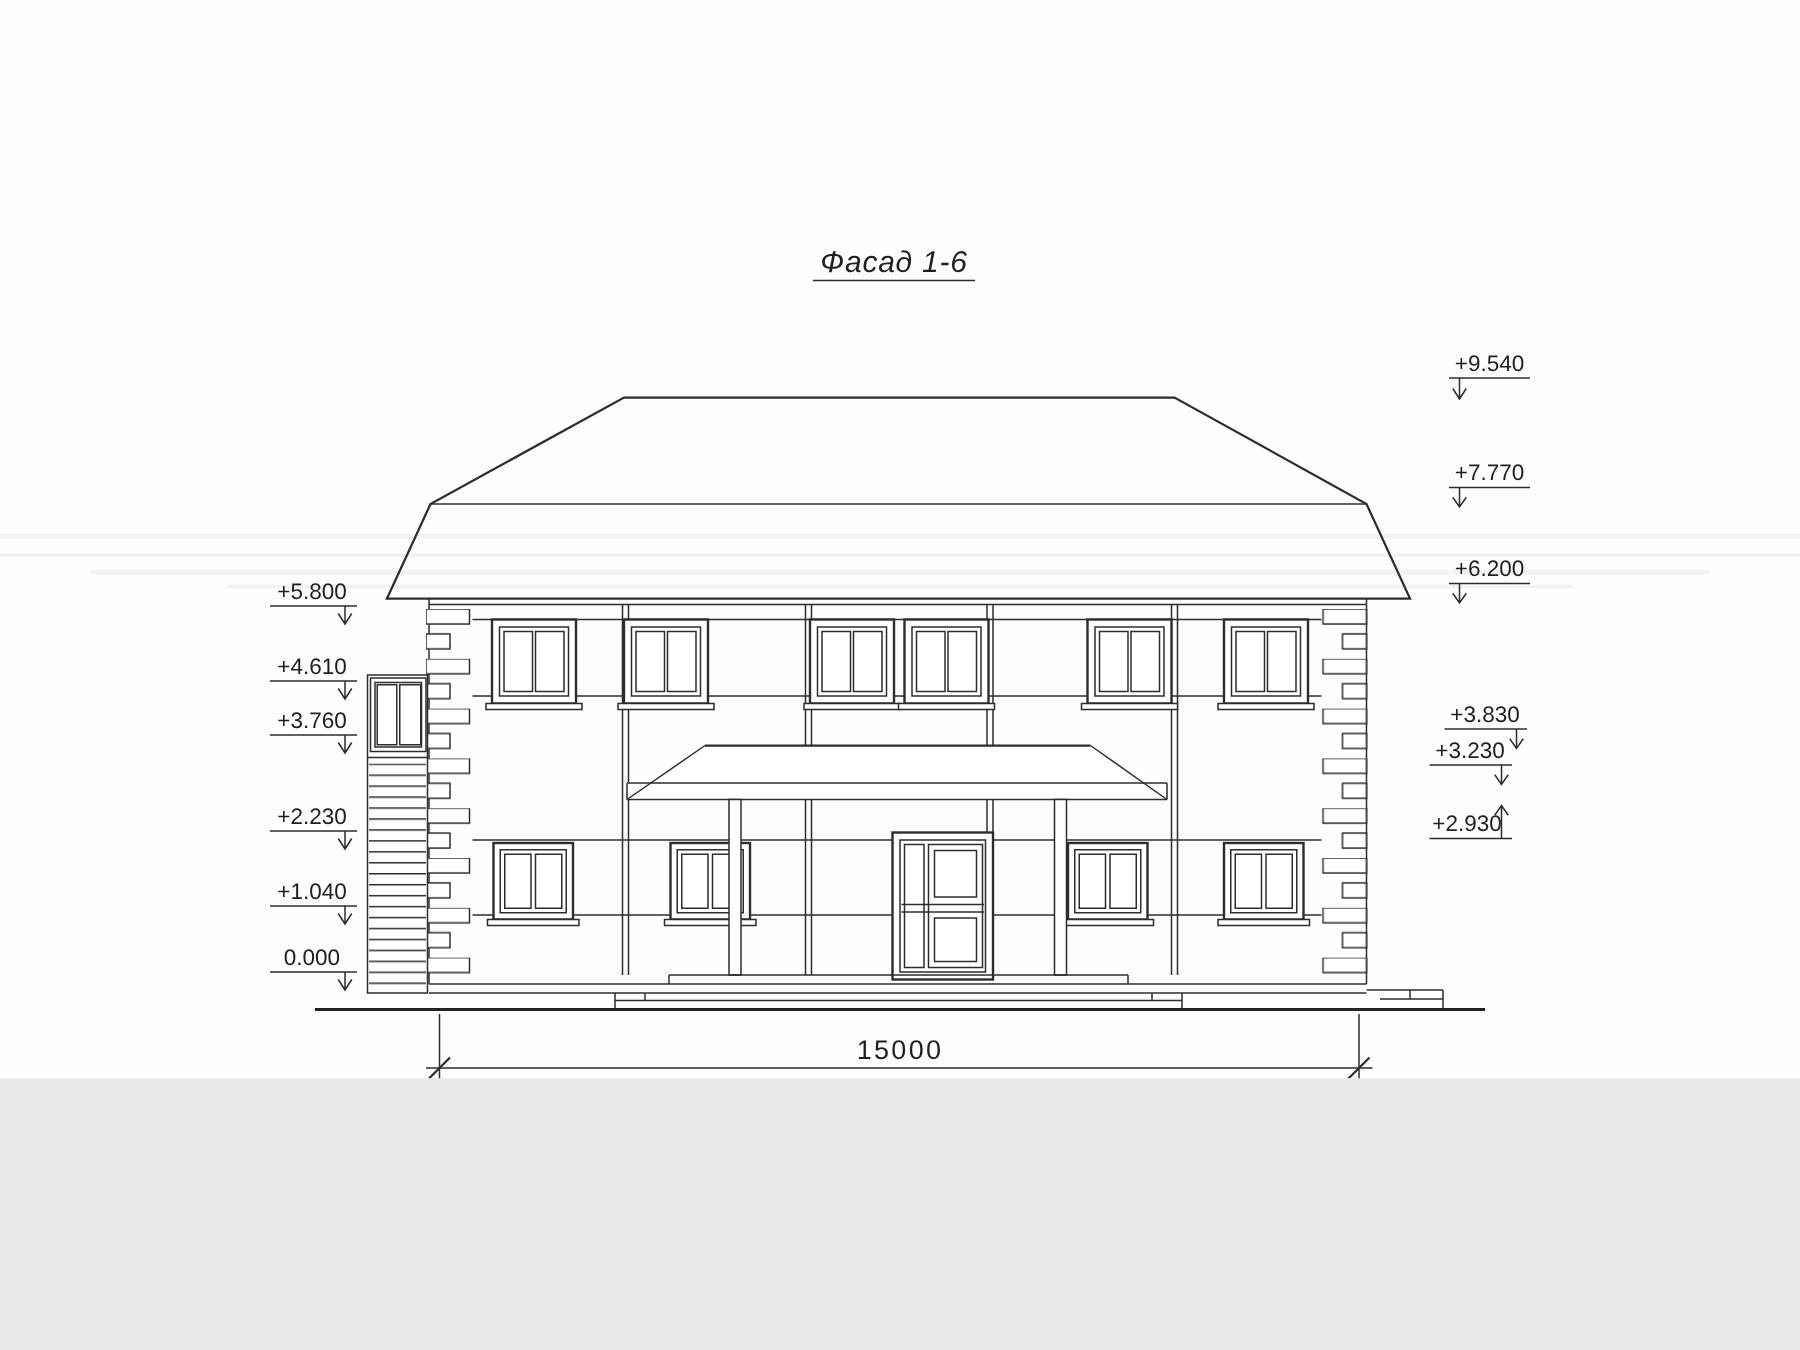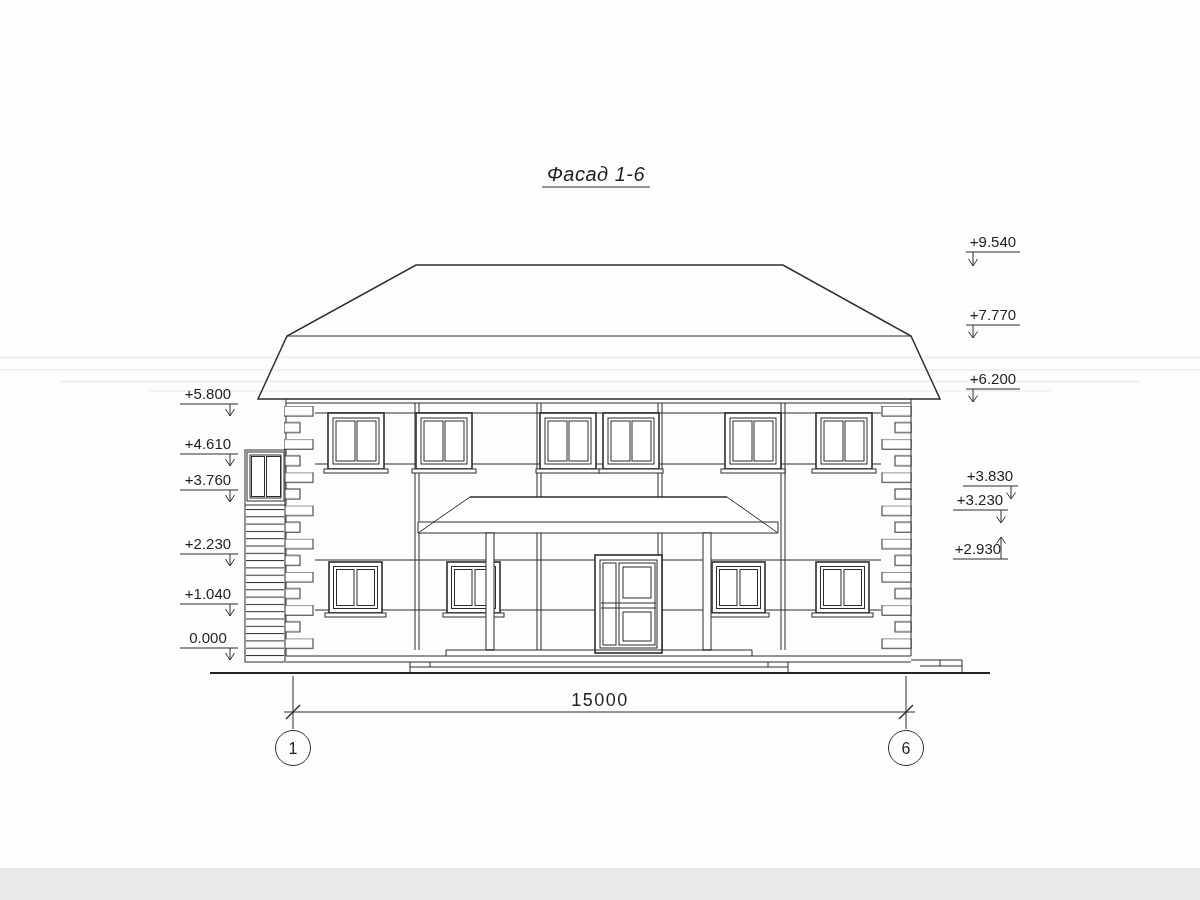--- a/index.html
+++ b/index.html
@@ -3,7 +3,7 @@
 <meta charset="utf-8">
 <style>
   html,body{margin:0;padding:0;background:#e9e9e9;}
-  .page{width:1200px;height:868px;background:#fdfdfc;position:relative;overflow:hidden;}
+  .page{width:1200px;height:719px;background:#fdfdfc;position:relative;overflow:hidden;}
   svg{display:block;}
   .ln{stroke:#2d2d2d;stroke-width:1;fill:none;}
   .ln2{stroke:#2d2d2d;stroke-width:1.5;fill:none;}

